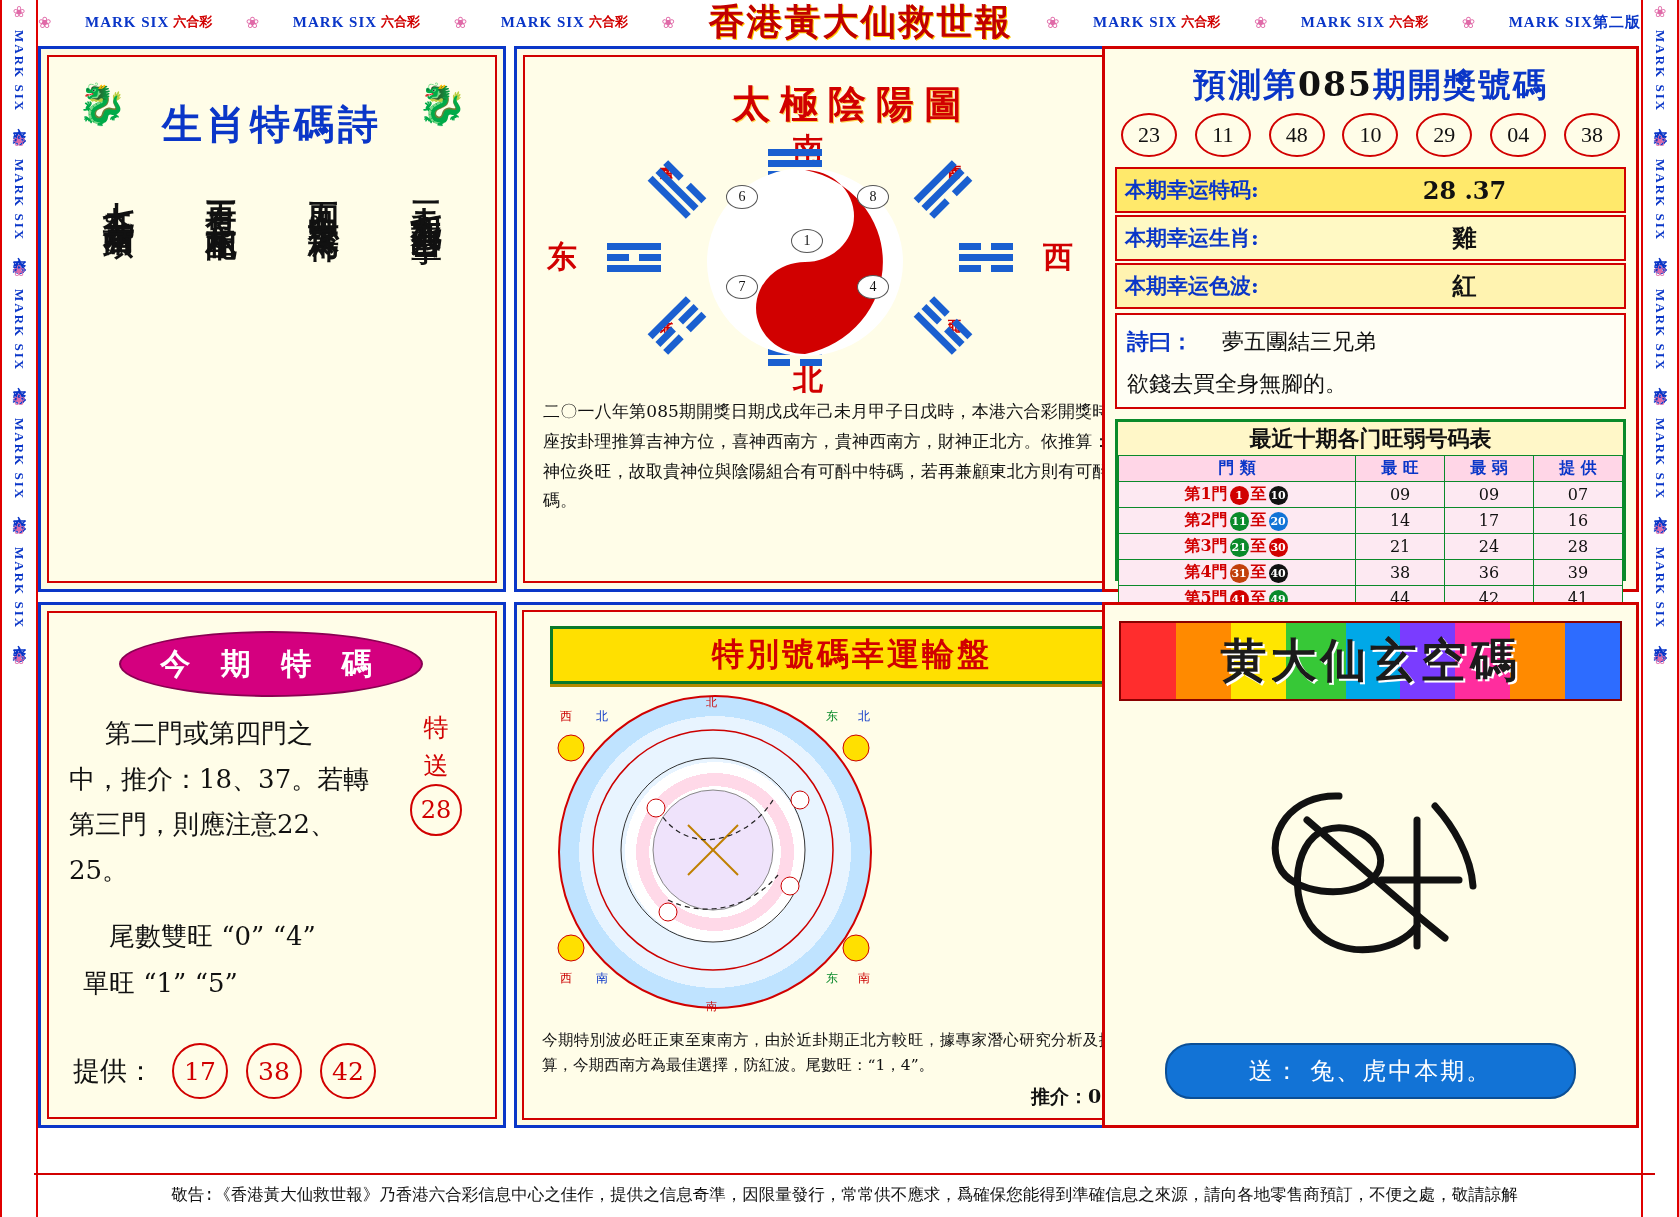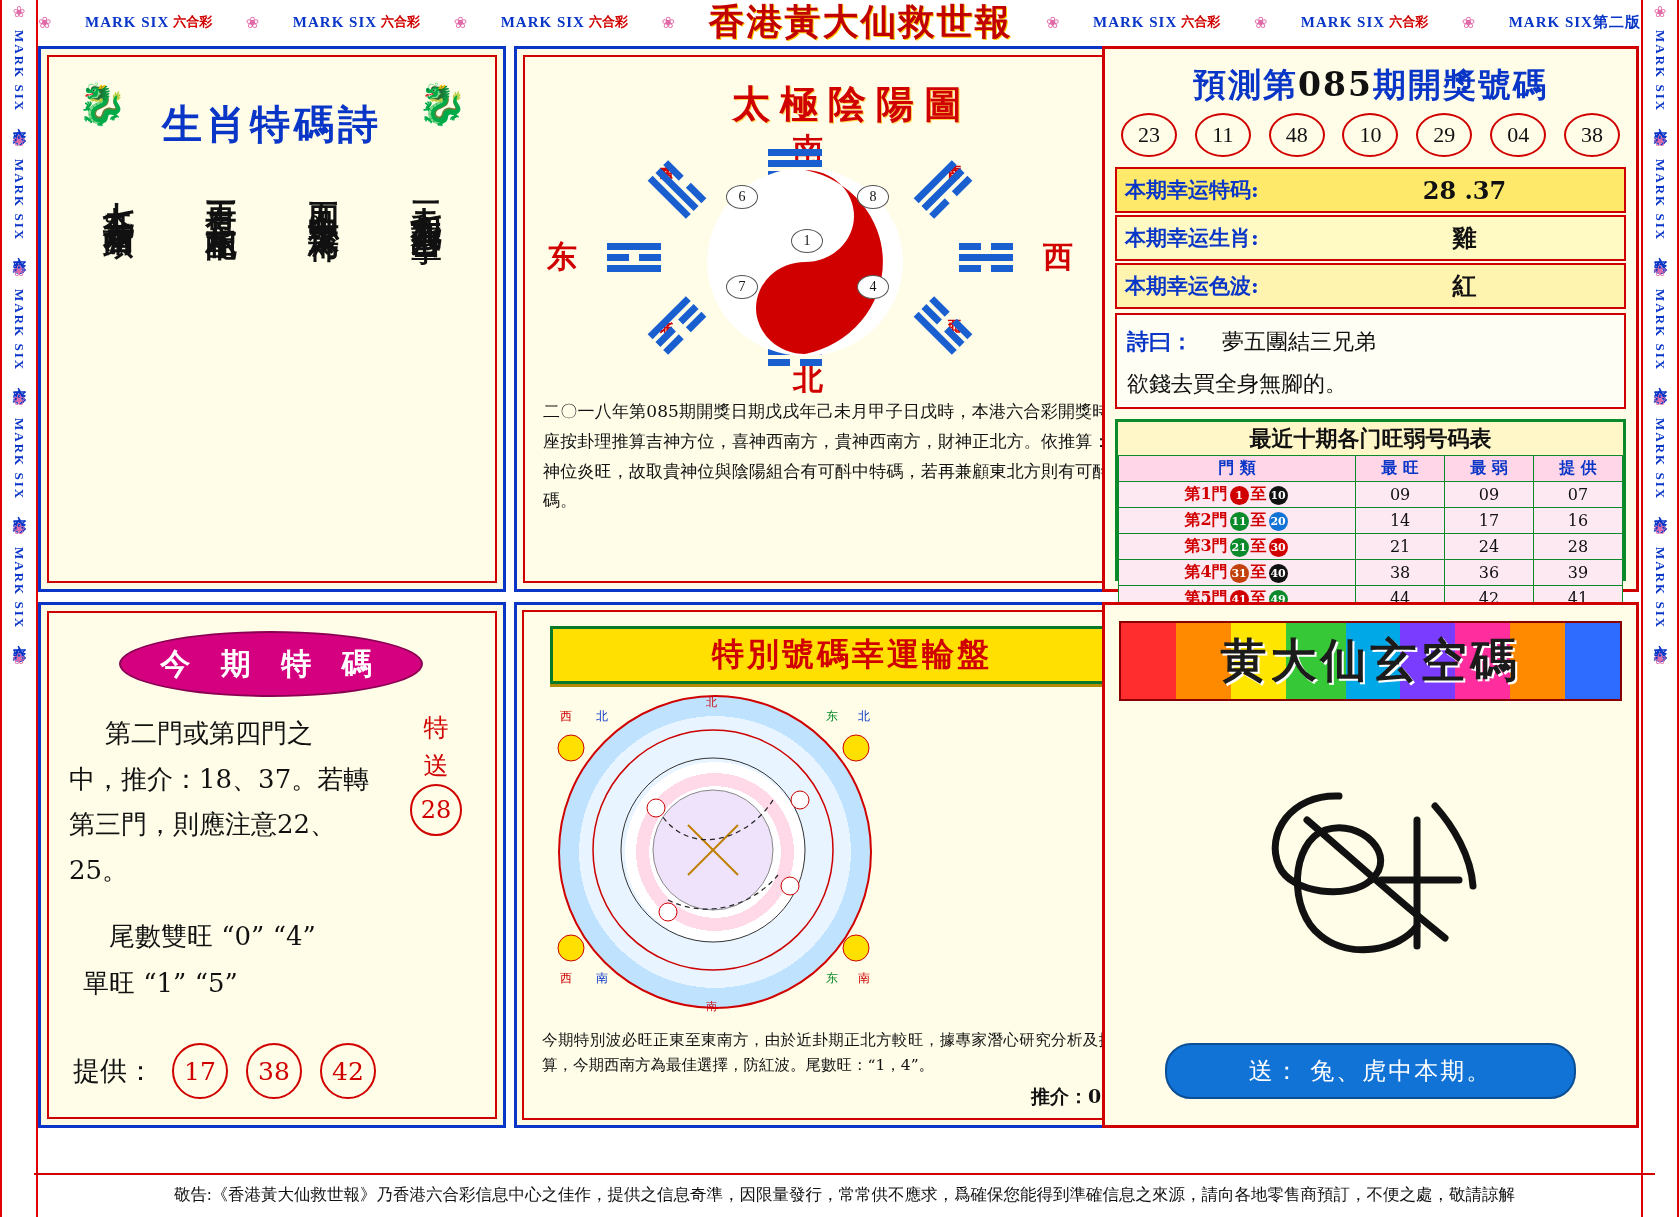--- a/index.html
+++ b/index.html
@@ -177,7 +177,7 @@
   
   .footer{position:absolute;left:34px;right:24px;bottom:2px;height:40px;
           display:flex;align-items:center;justify-content:center;
-          font-family:Liberation Serif, serif;font-size:16.5px;color:#111;
+          font-family:Liberation Mono, monospace;font-size:16.5px;color:#111;
           border-top:2px solid #d10000;}
 </style>
 </head>

